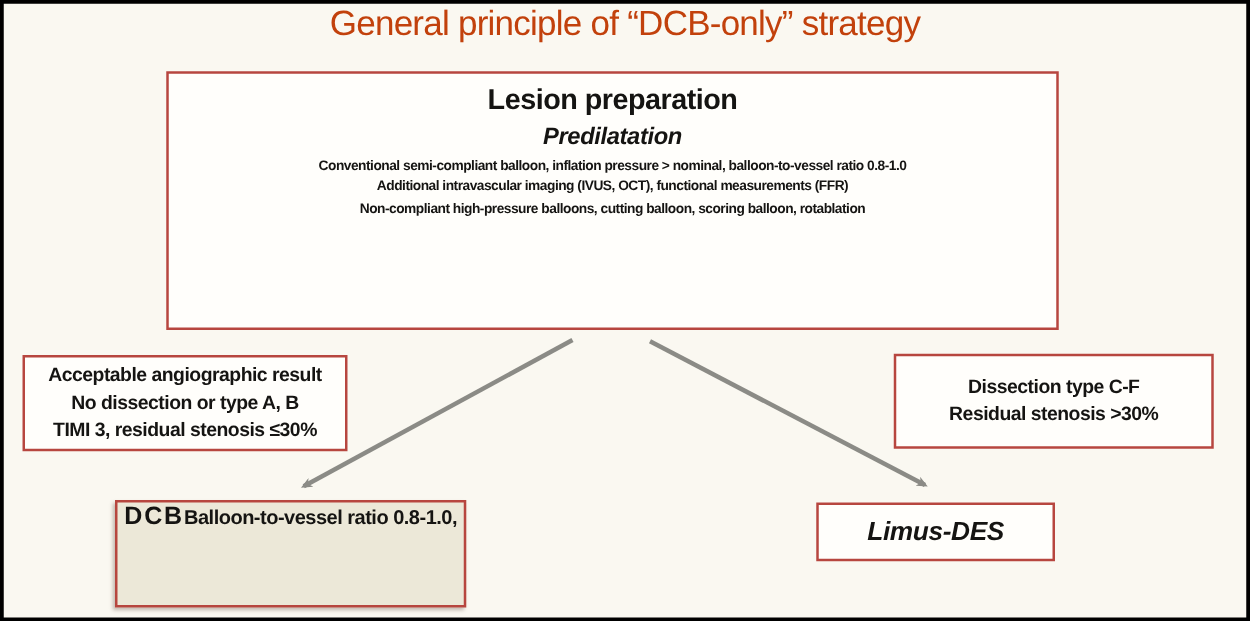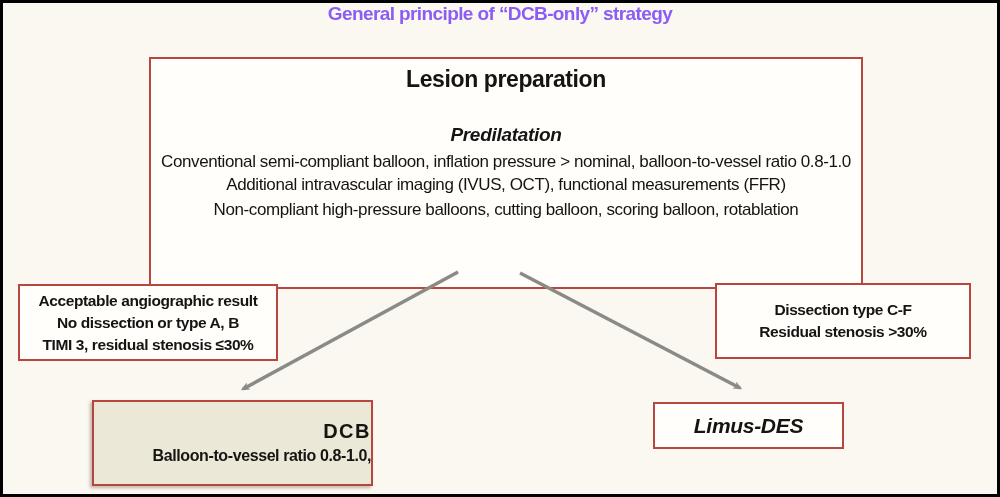--- a/index.html
+++ b/index.html
@@ -23,10 +23,10 @@
   .diagram-title {
     left: 0; top: 8; width: 994px;
     text-align: center;
-    font-size: 19px;
-    font-weight: bold;
+    font-size: 28px;
+    font-weight: normal;
     letter-spacing: -0.6px;
-    color: #8b5cf6;
+    color: #c2410c;
   }
 
   .redbox {

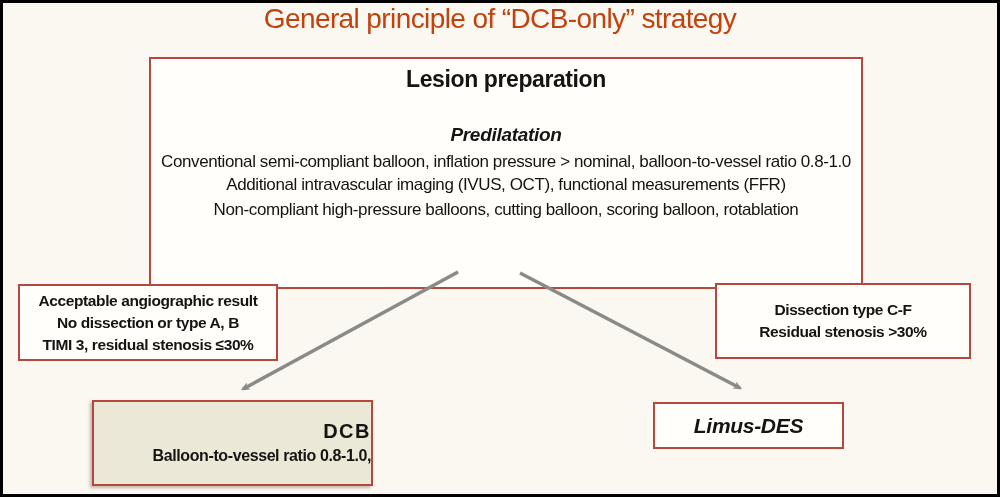--- a/index.html
+++ b/index.html
@@ -35,7 +35,7 @@
   }
 
   .main-box {
-    left: 146px; top: 54px; width: 714px; height: 232px;
+    left: 130px; top: 54px; width: 714px; height: 207px;
     display: flex;
     flex-direction: column;
     align-items: center;

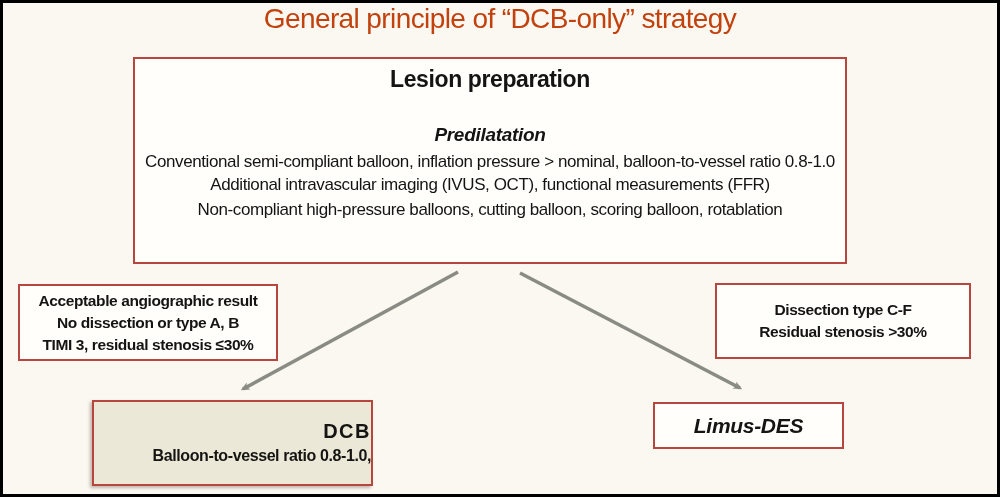--- a/index.html
+++ b/index.html
@@ -52,7 +52,7 @@
     font-weight: bold;
     font-style: italic;
     letter-spacing: -0.3px;
-    margin-top: 31px;
+    margin-top: 6px;
   }
   .body-line {
     font-size: 17px;

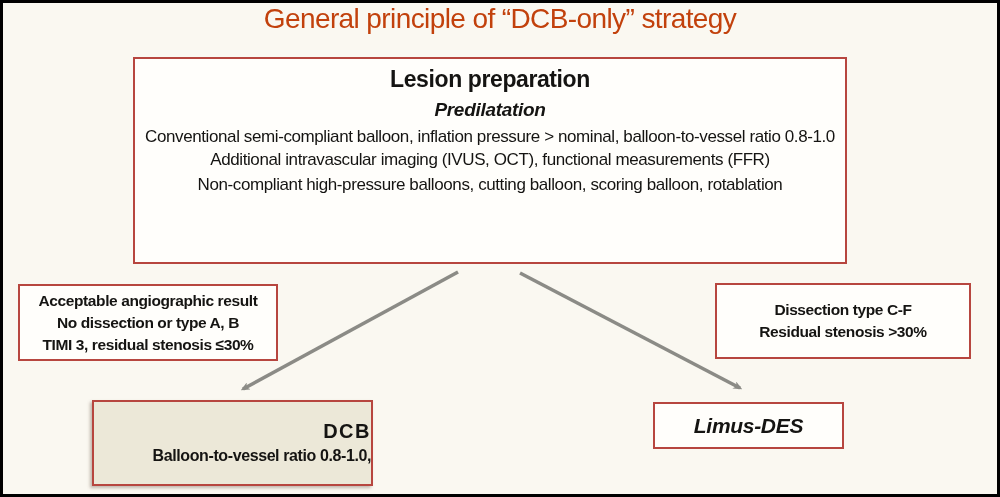--- a/index.html
+++ b/index.html
@@ -55,10 +55,11 @@
     margin-top: 6px;
   }
   .body-line {
-    font-size: 17px;
+    font-size: 11px;
     letter-spacing: -0.4px;
     margin-top: 6px;
     line-height: 1.15;
+    font-weight: bold;
   }
 
   .criteria-box {

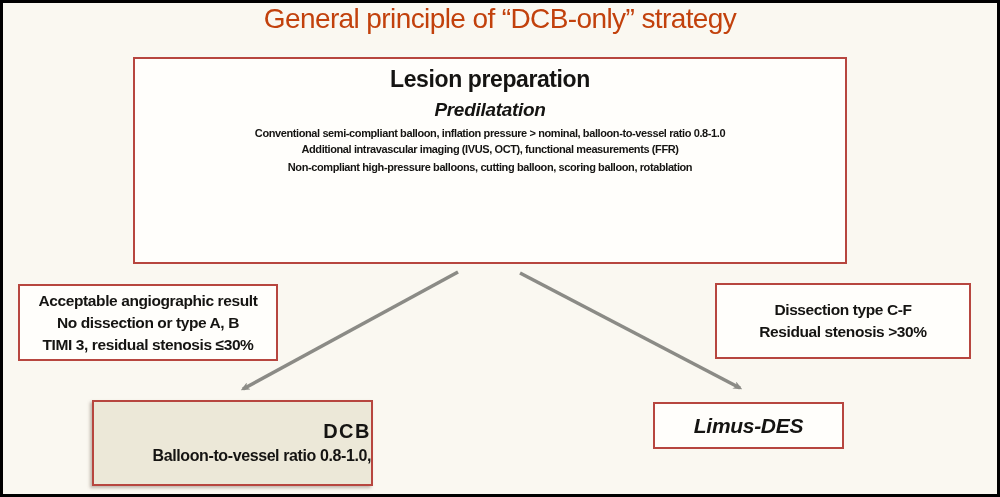--- a/index.html
+++ b/index.html
@@ -79,7 +79,6 @@
     left: 89px; top: 397px; width: 281px; height: 86px;
     background: #ece8d8;
     display: flex;
-    flex-direction: column;
     justify-content: center;
     text-align: right;
     box-shadow: -2px 2px 3px rgba(90, 60, 50, 0.35);

